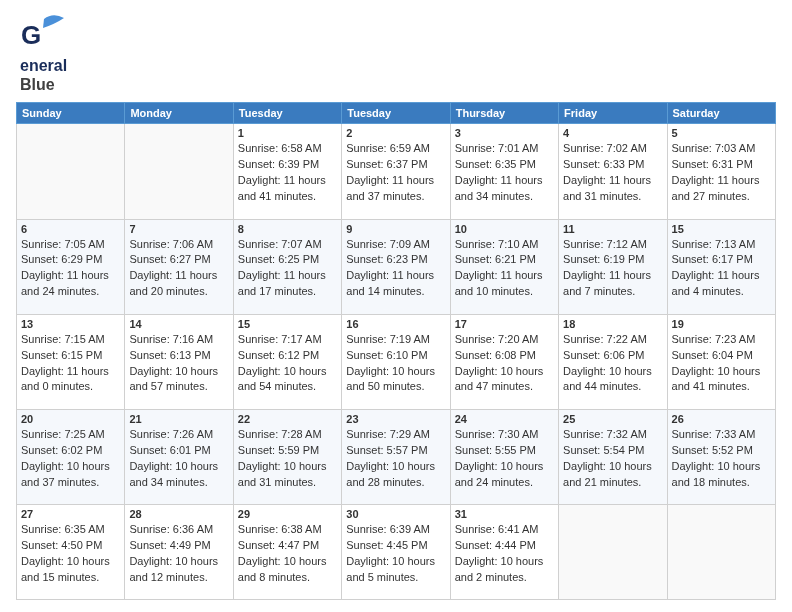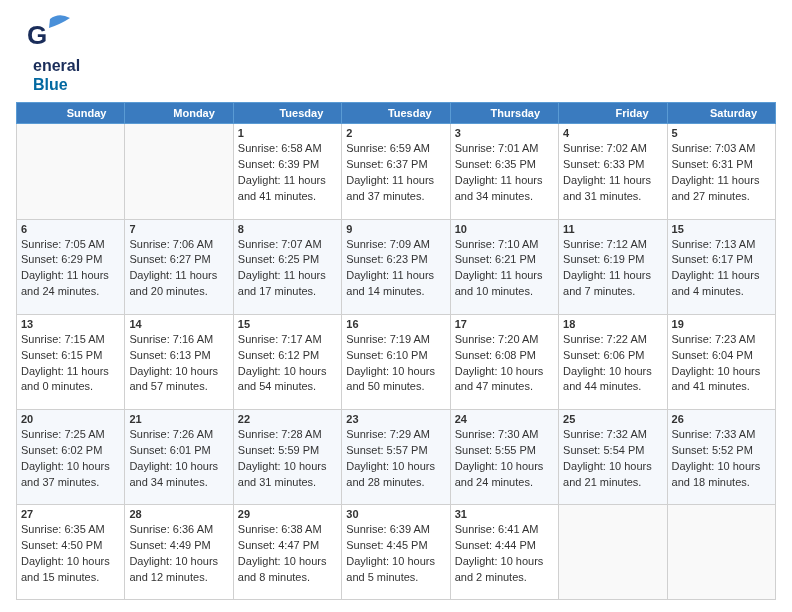--- a/index.html
+++ b/index.html
@@ -98,7 +98,7 @@
       <path d="M24,7 Q33,0 44,6 Q35,12 23,16 Z" fill="#4a90d9"></path>
     </svg>
   </div>
-  <div style="margin-left:17px;">
+  <div style="margin-left:4px;">
     <div style="font-family:Arial;font-size:16px;font-weight:bold;color:#1a2d5a;line-height:1.2;">eneral</div>
     <div style="font-family:Arial;font-size:16px;font-weight:bold;color:#0369a1;line-height:1.2;">Blue</div>
   </div>

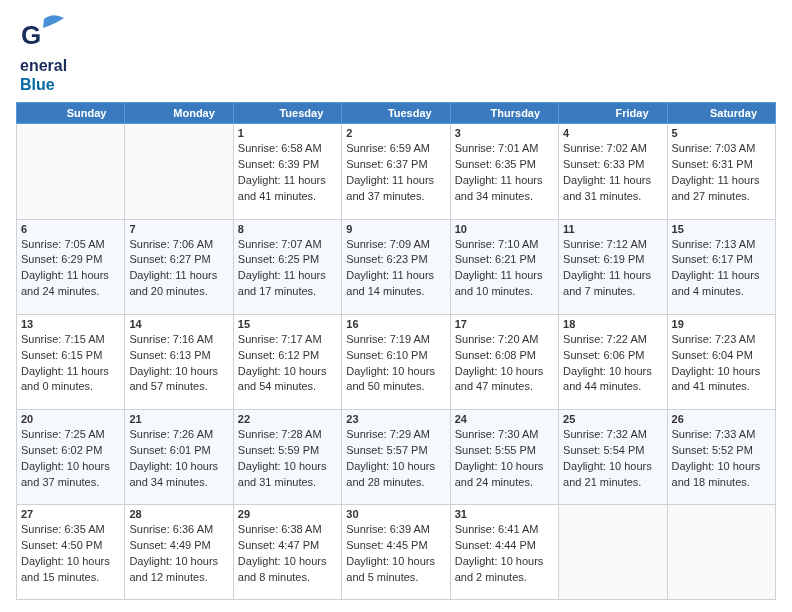--- a/index.html
+++ b/index.html
@@ -100,7 +100,7 @@
   </div>
   <div style="margin-left:4px;">
     <div style="font-family:Arial;font-size:16px;font-weight:bold;color:#1a2d5a;line-height:1.2;">eneral</div>
-    <div style="font-family:Arial;font-size:16px;font-weight:bold;color:#0369a1;line-height:1.2;">Blue</div>
+    <div style="font-family:Arial;font-size:16px;font-weight:bold;color:#404040;line-height:1.2;">Blue</div>
   </div>
 </div>
     <div class="title-area">

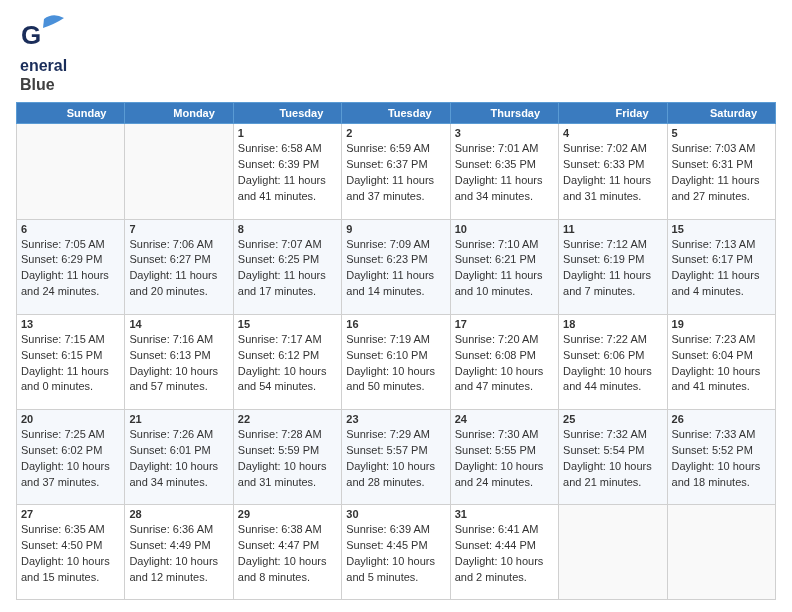--- a/index.html
+++ b/index.html
@@ -50,8 +50,8 @@
     .calendar th {
       background-color: #3a7bbf;
       color: white;
-      text-align: right;
-      padding: 4px 18px;
+      text-align: left;
+      padding: 4px 5px;
       font-size: 11px;
       font-weight: bold;
       border: 1px solid #5a9bd4;

